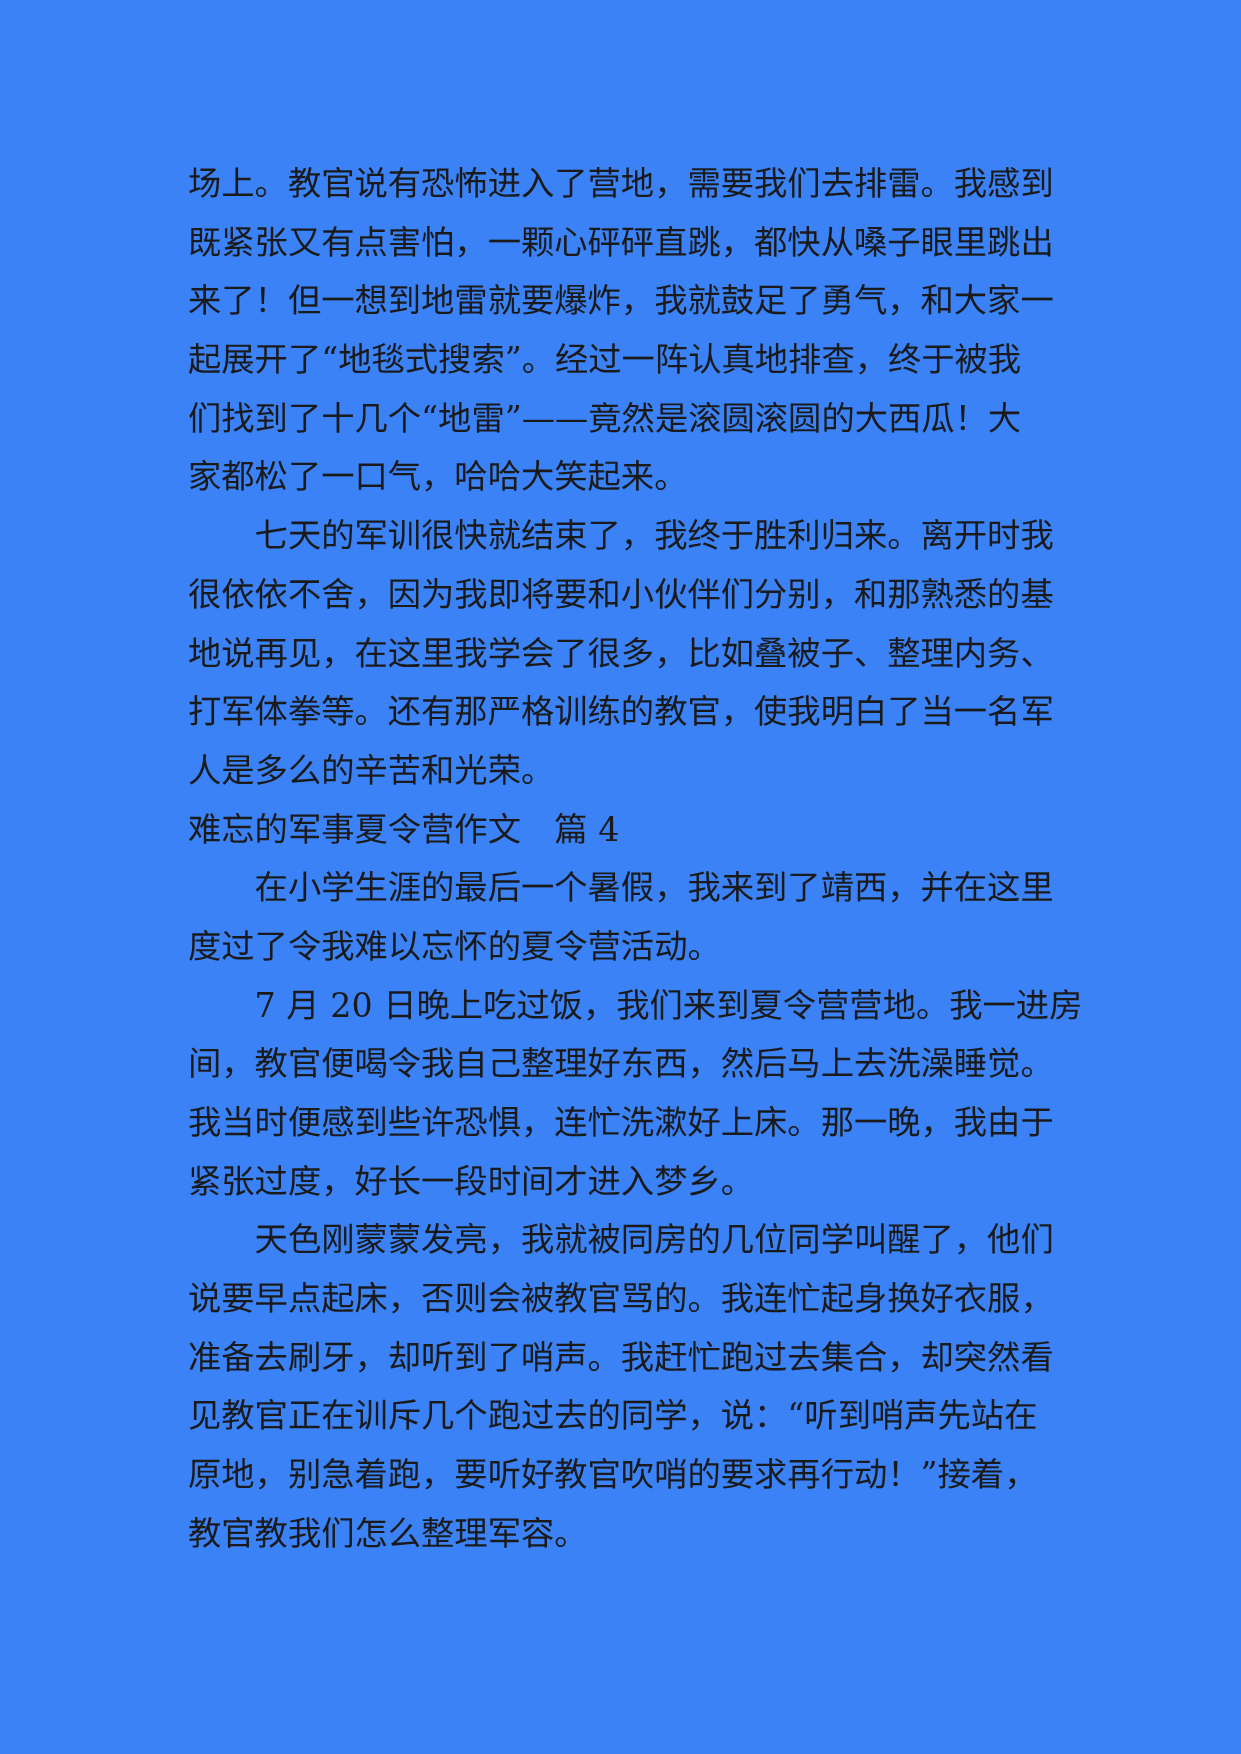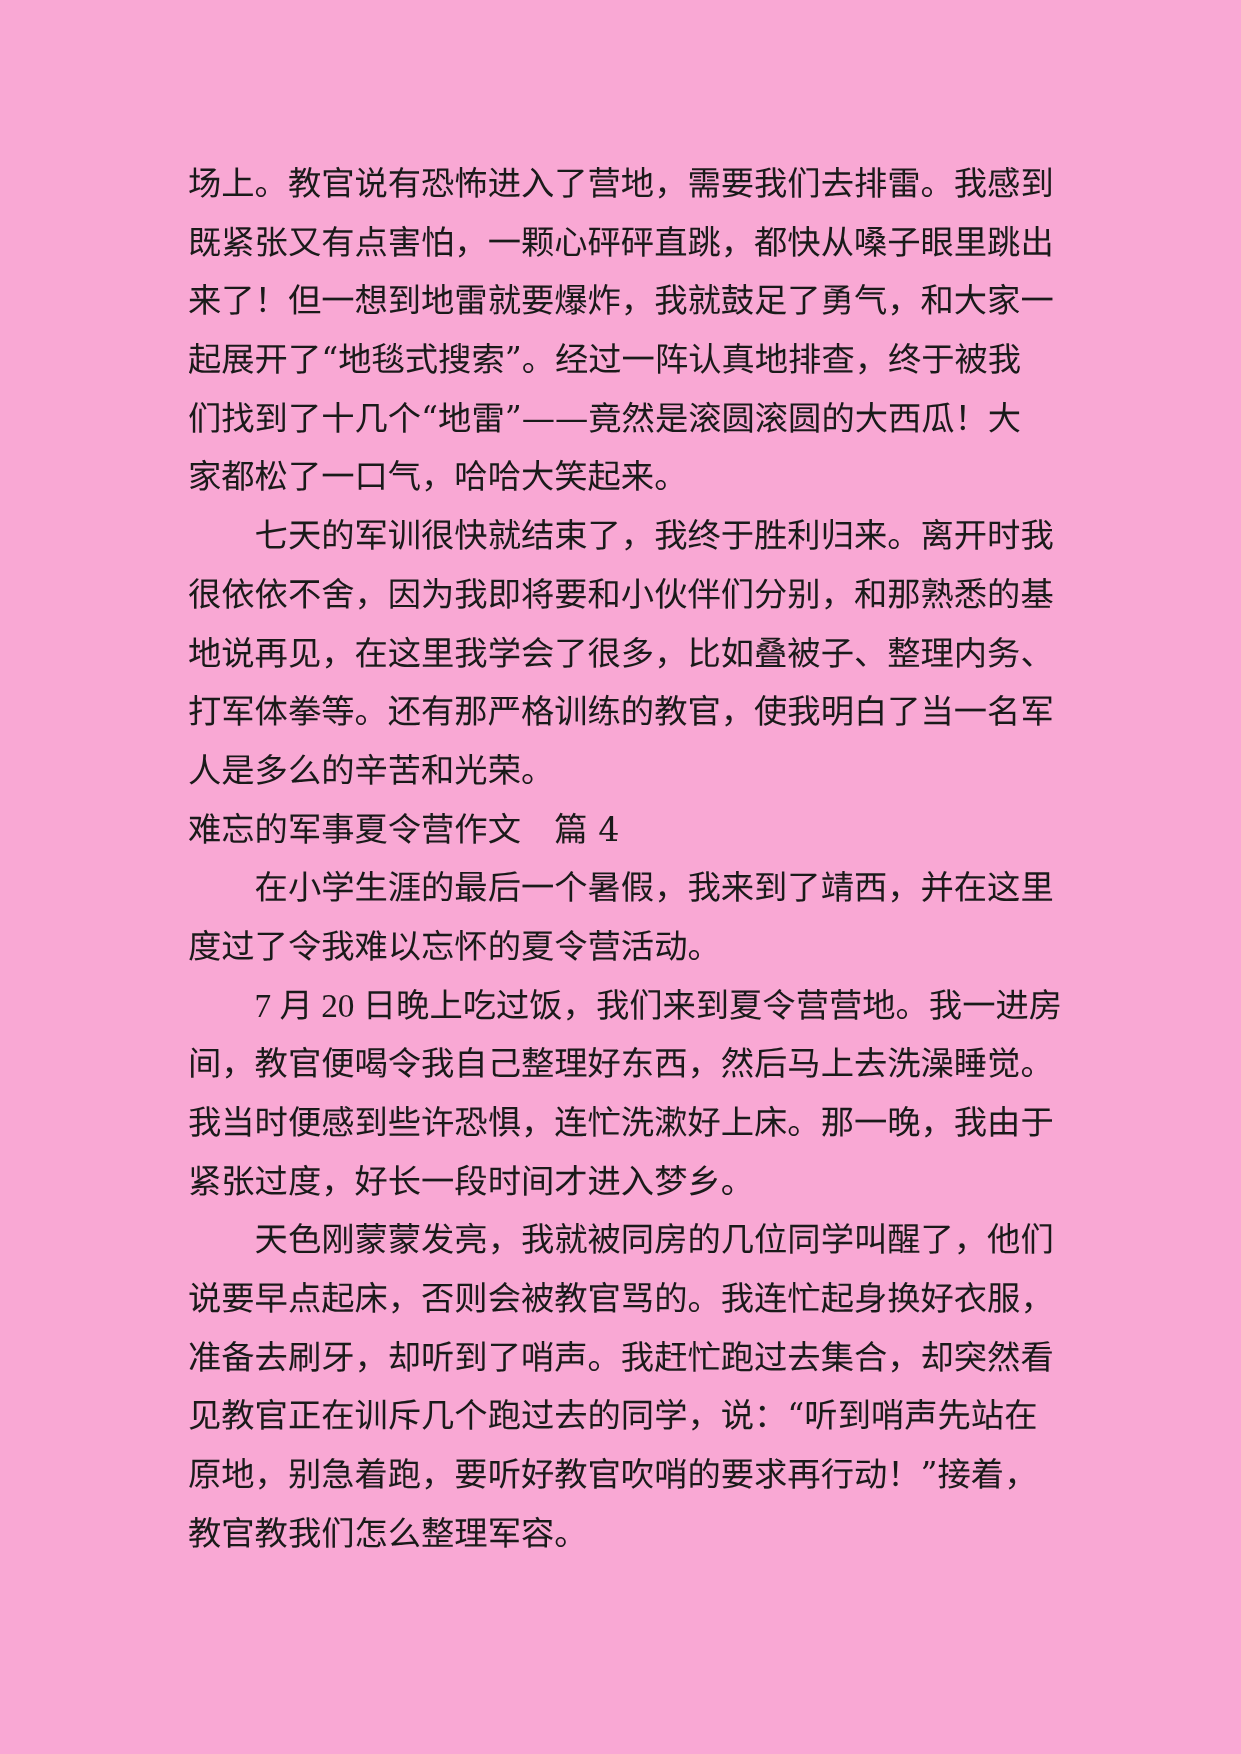--- a/index.html
+++ b/index.html
@@ -16,7 +16,7 @@
     position: relative;
     width: 1241px;
     height: 1754px;
-    background: #f9a8d4;
+    background: #3b82f6;
   }
   .text-block {
     position: absolute;

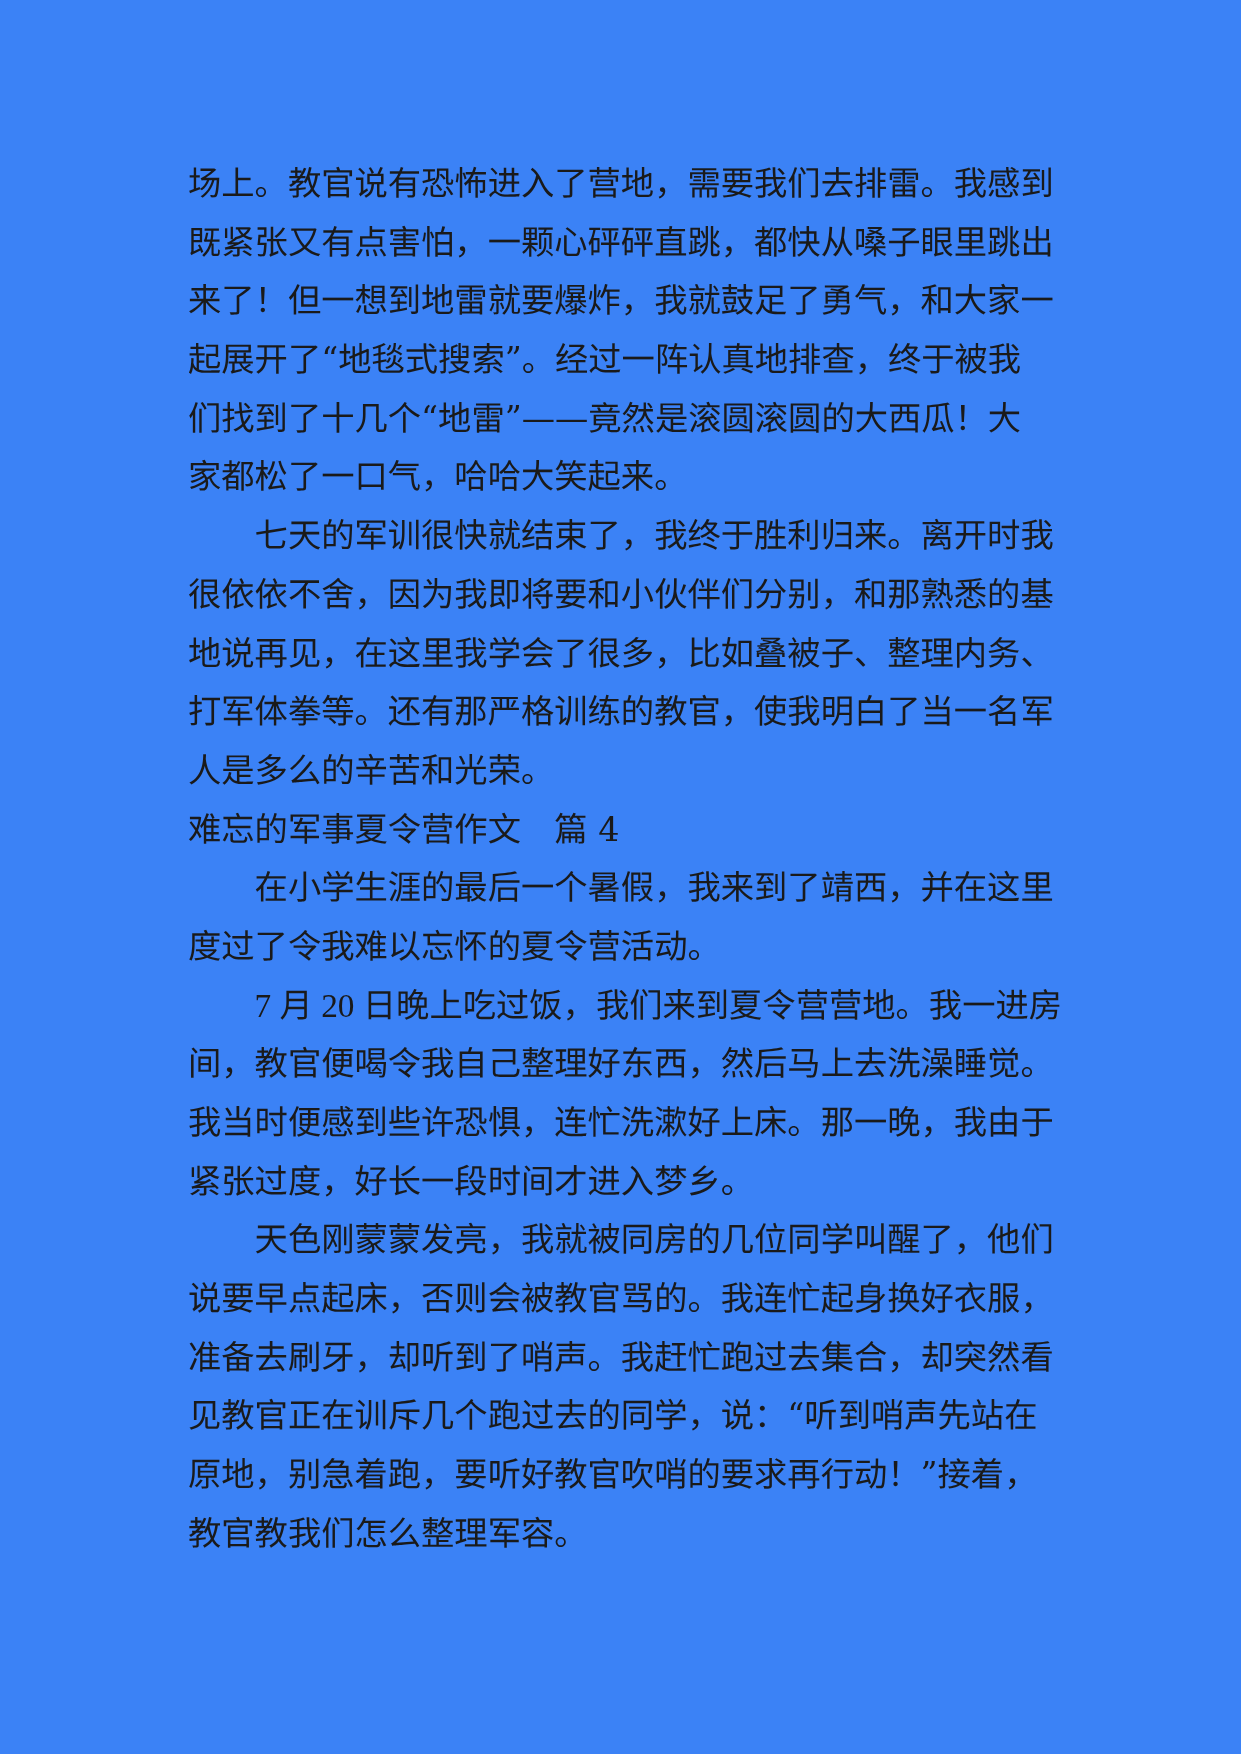--- a/index.html
+++ b/index.html
@@ -40,7 +40,6 @@
   }
   .line.indented {
     text-indent: 66.6px;
-    font-family: Liberation Serif, serif;
   }
 </style>
 </head>

